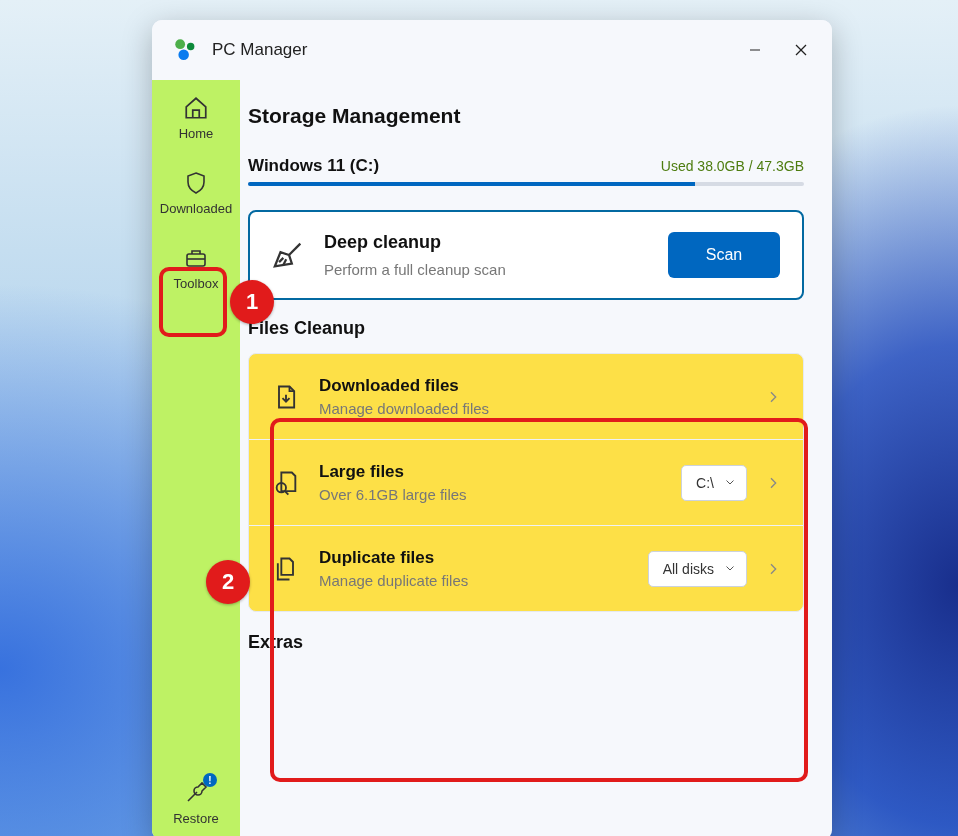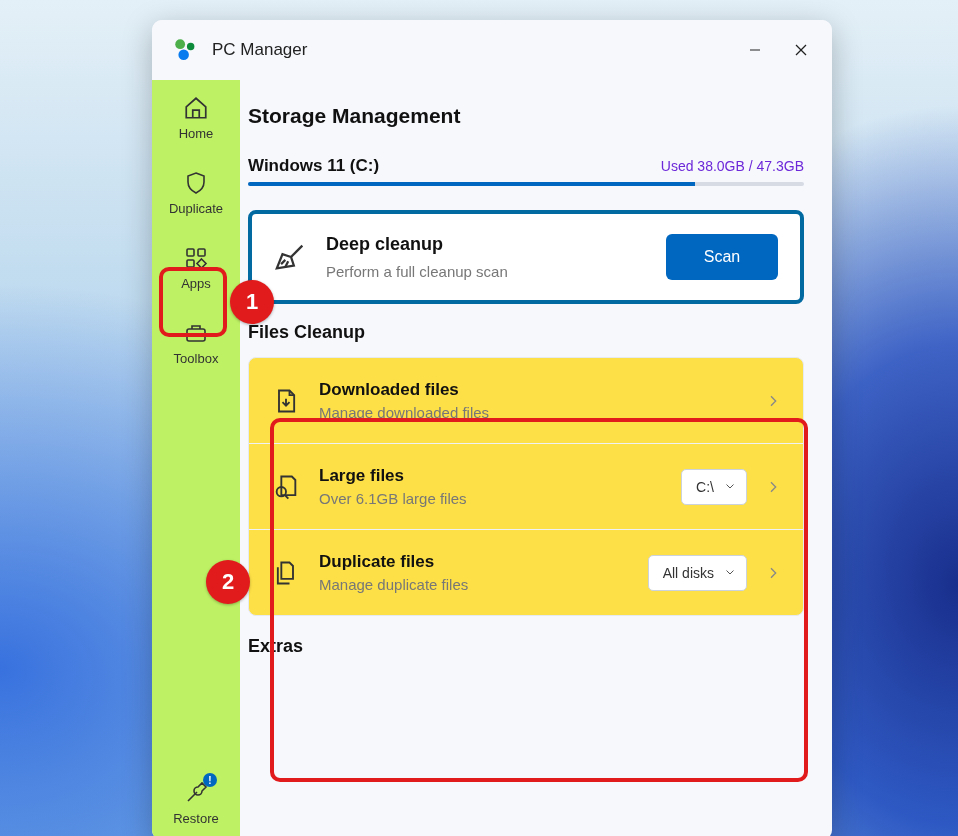--- a/index.html
+++ b/index.html
@@ -47,7 +47,7 @@
   .page-title { font-size: 21px; font-weight: 700; color:#111; margin: 14px 0 28px 0; }
   .drive-row { display:flex; align-items:baseline; justify-content:space-between; margin-bottom:6px; }
   .drive-name { font-size:17px; font-weight:600; color:#111; }
-  .drive-usage { font-size:14px; color:#6d28d9; }
+  .drive-usage { font-size:14px; color:#4d7c0f; }
   .drive-bar { width:100%; height:4px; background:#d6dbe4; border-radius:2px; overflow:hidden; margin-bottom:24px;}
   .drive-bar-fill { height:100%; background:#0067c0; }
   .card {

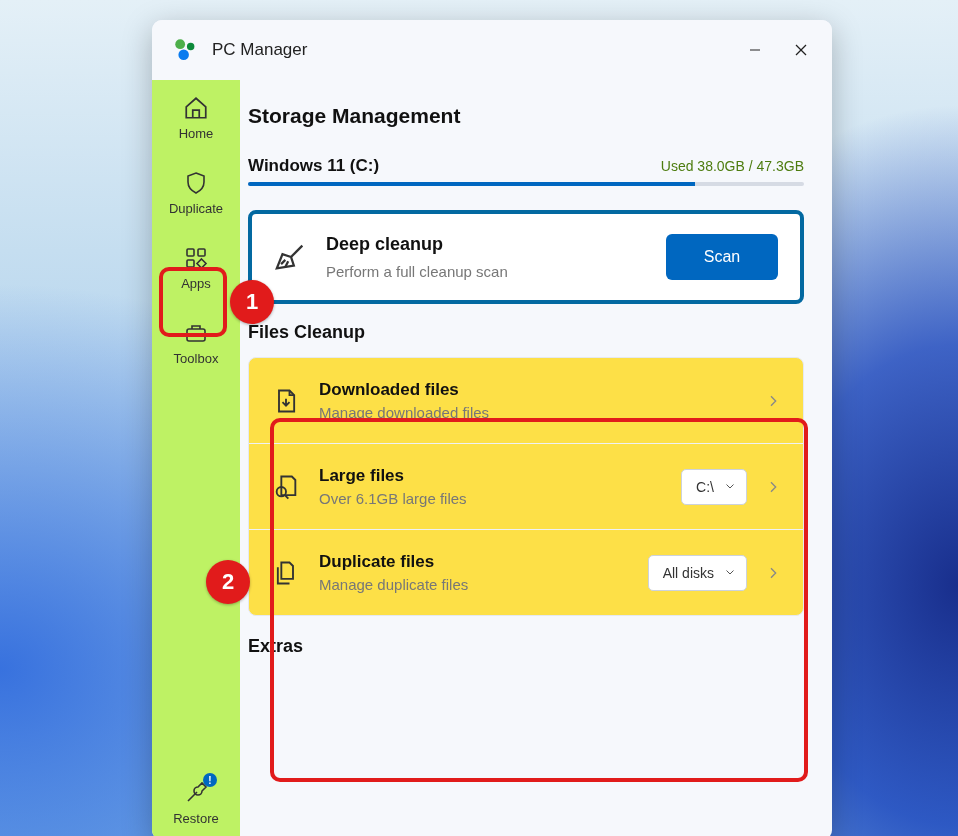--- a/index.html
+++ b/index.html
@@ -122,7 +122,7 @@
               <path d="M12 2 L20 5 V11 C20 16 16 20 12 22 C8 20 4 16 4 11 V5 Z"></path>
             </svg>
         </span>
-        <span class="nav-label">Duplicate</span>
+        <span class="nav-label">Downloaded</span>
       </div>
 
 

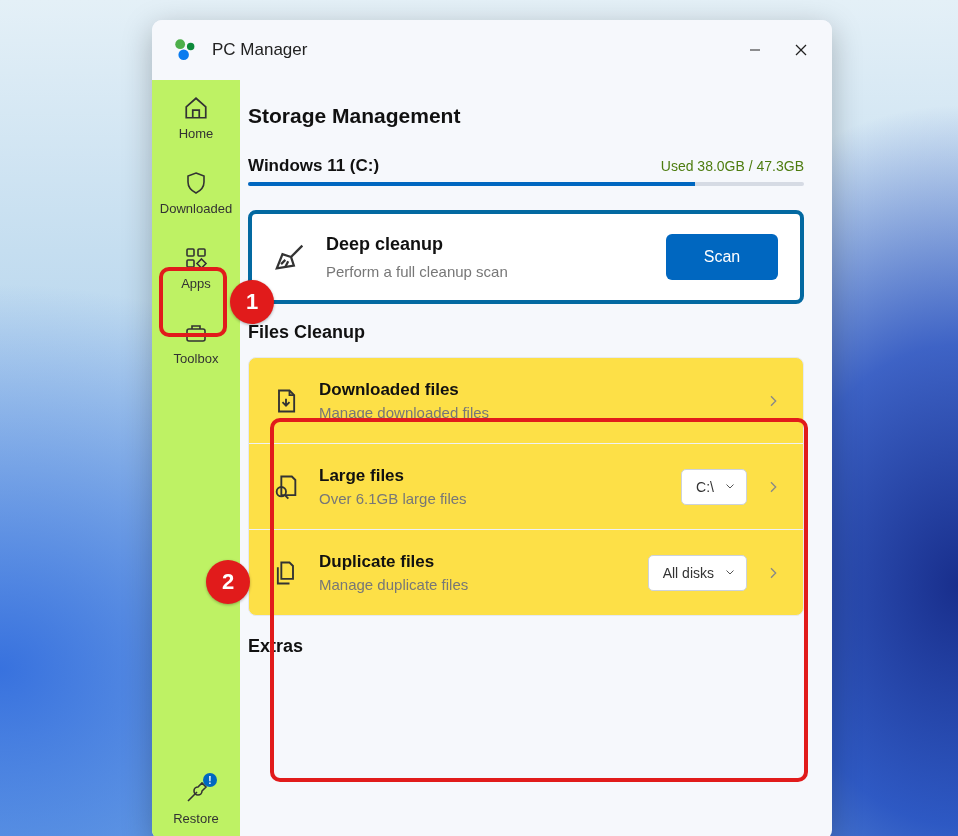--- a/index.html
+++ b/index.html
@@ -51,7 +51,7 @@
   .drive-bar { width:100%; height:4px; background:#d6dbe4; border-radius:2px; overflow:hidden; margin-bottom:24px;}
   .drive-bar-fill { height:100%; background:#0067c0; }
   .card {
-    background:#fff; border:4px solid #0369a1; border-radius:8px; padding: 20px 22px;
+    background:#fff; border:2px solid #0369a1; border-radius:8px; padding: 20px 22px;
     display:flex; align-items:center; gap:18px; margin-bottom:18px;
   }
   .card .card-icon { width:34px; height:34px; display:flex; align-items:center; justify-content:center; color:#333; flex-shrink:0;}

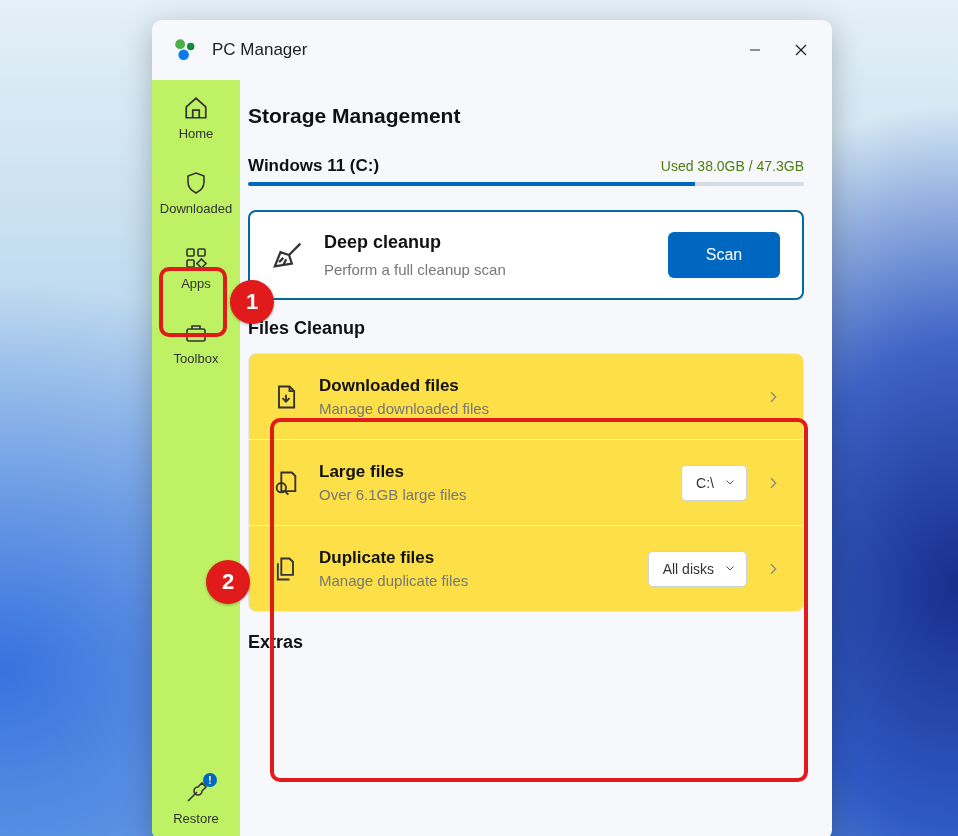--- a/index.html
+++ b/index.html
@@ -126,17 +126,6 @@
       </div>
 
 
-      <div class="nav-item">
-        <span class="nav-icon">
-          <svg width="24" height="24" viewBox="0 0 24 24" fill="none" stroke="#333" stroke-width="1.6">
-              <rect x="3" y="3" width="7" height="7" rx="1"></rect>
-              <rect x="14" y="3" width="7" height="7" rx="1"></rect>
-              <rect x="3" y="14" width="7" height="7" rx="1"></rect>
-              <path d="M17.5 13 L22 17.5 L17.5 22 L13 17.5 Z"></path>
-            </svg>
-        </span>
-        <span class="nav-label">Apps</span>
-      </div>
 
       <div class="nav-item">
         <span class="nav-icon">

